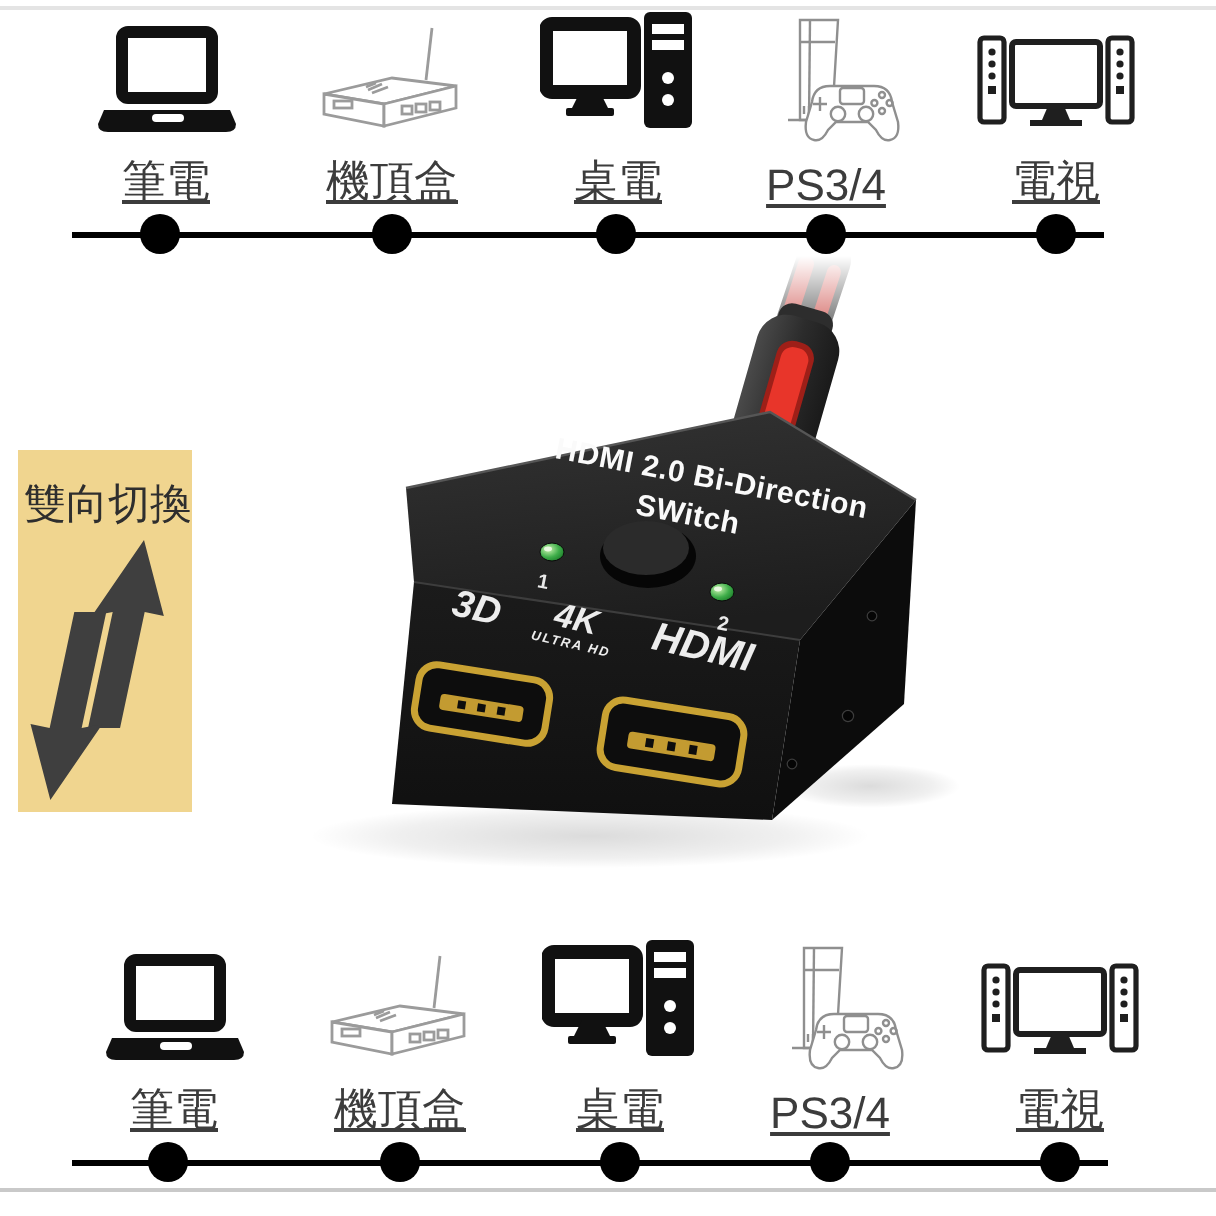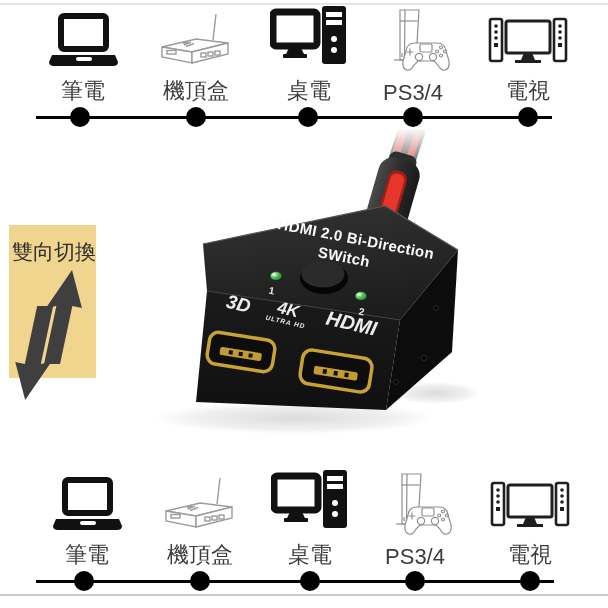--- a/index.html
+++ b/index.html
@@ -12,7 +12,7 @@
   .device{position:absolute;width:120px;display:flex;flex-direction:column;
           justify-content:flex-end;align-items:center;}
   .device .iconbox{display:flex;align-items:flex-end;justify-content:center;}
-  .device .dlabel{font-size:22px;color:#3c3c3c;margin-top:5px;white-space:nowrap;}
+  .device .dlabel{font-size:22px;color:#3c3c3c;margin-top:5px;white-space:nowrap;text-decoration:underline;}
   .row-top .device{top:0;height:106px;}
   .row-bottom .device{top:460px;height:110px;}
 

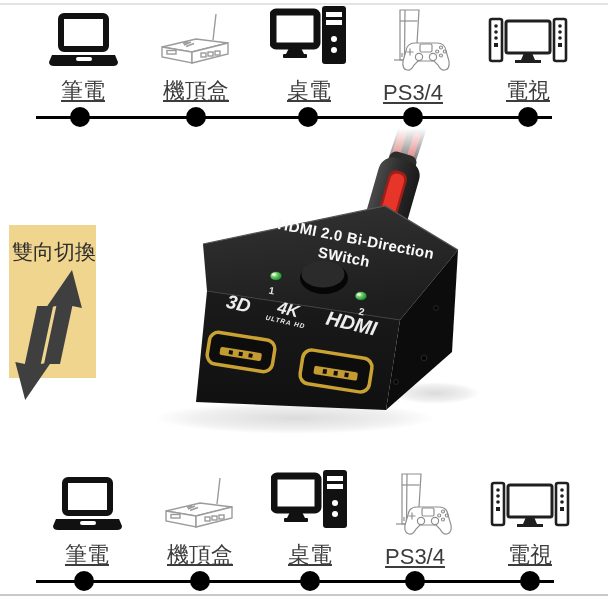--- a/index.html
+++ b/index.html
@@ -21,7 +21,7 @@
   #busline-bottom{top:580px;left:36px;width:518px;}
   .dot{position:absolute;width:20px;height:20px;border-radius:50%;background:#000;}
 
-  #side-label{position:absolute;left:9px;top:225px;width:87px;height:153px;
+  #side-label{position:absolute;left:9px;top:225px;width:87px;height:181px;
               background:#f0d58f;}
   #side-label .sltext{font-size:21px;color:#2e2e2e;padding:13px 0 0 3px;
                       letter-spacing:0;white-space:nowrap;}

